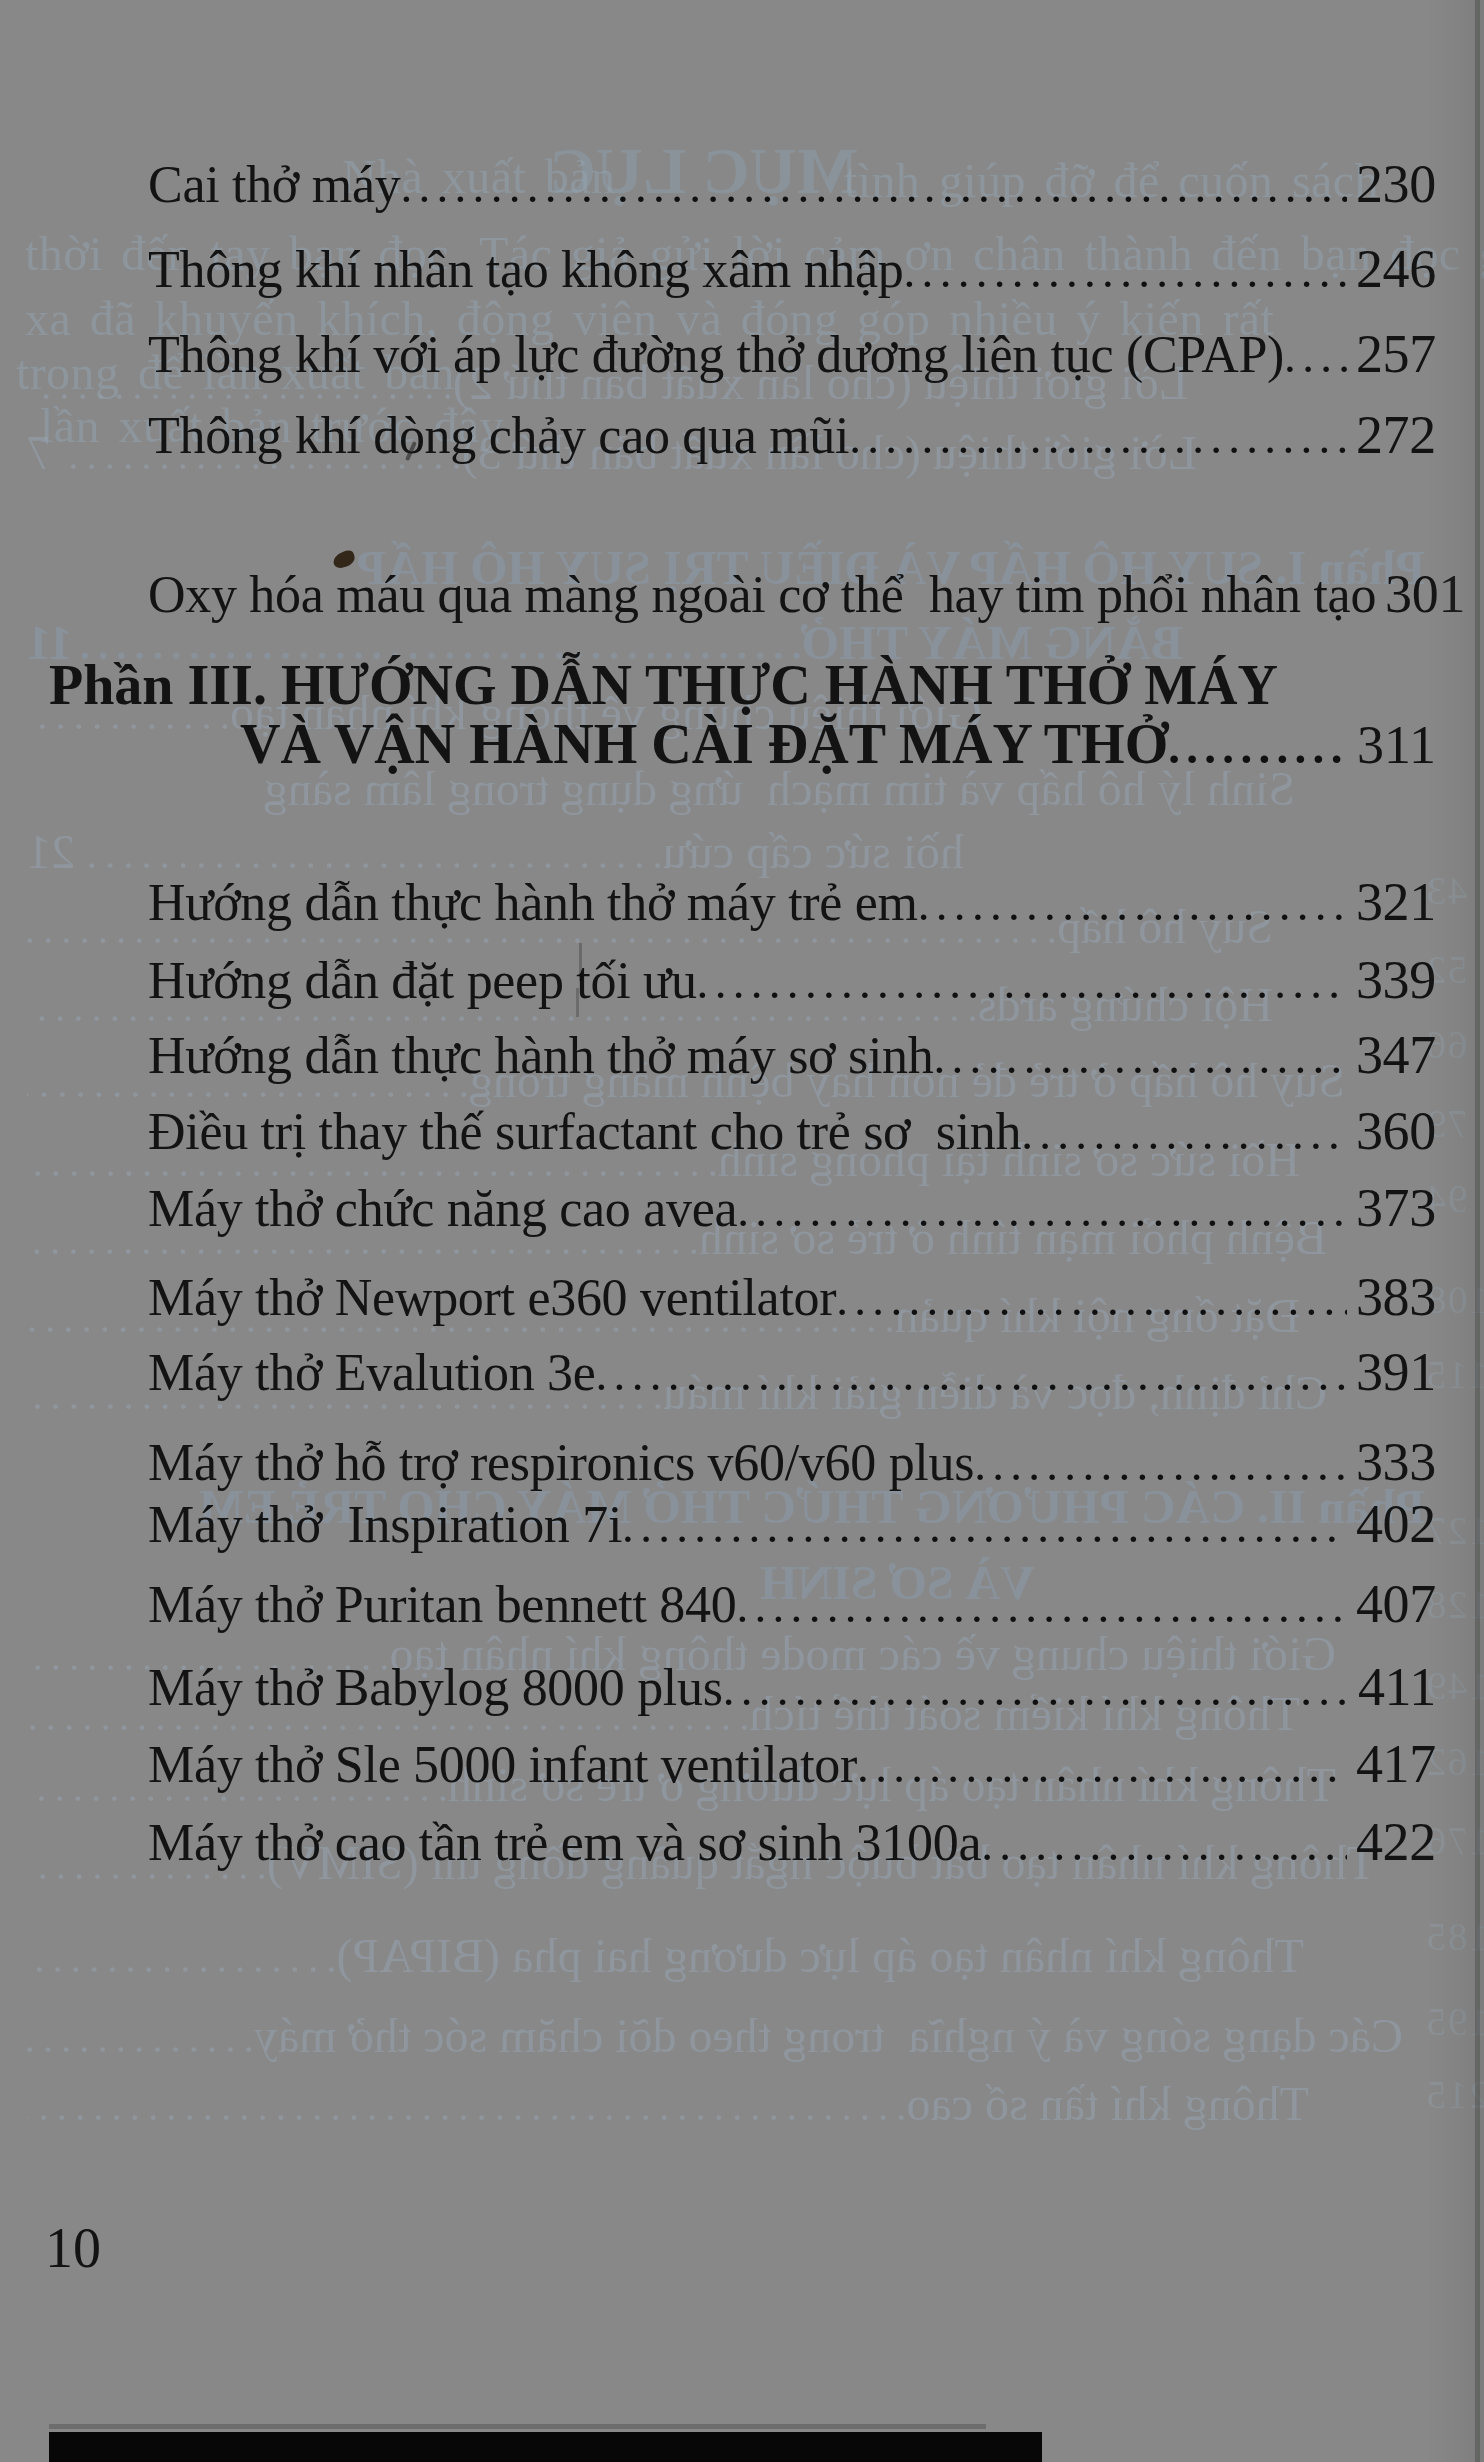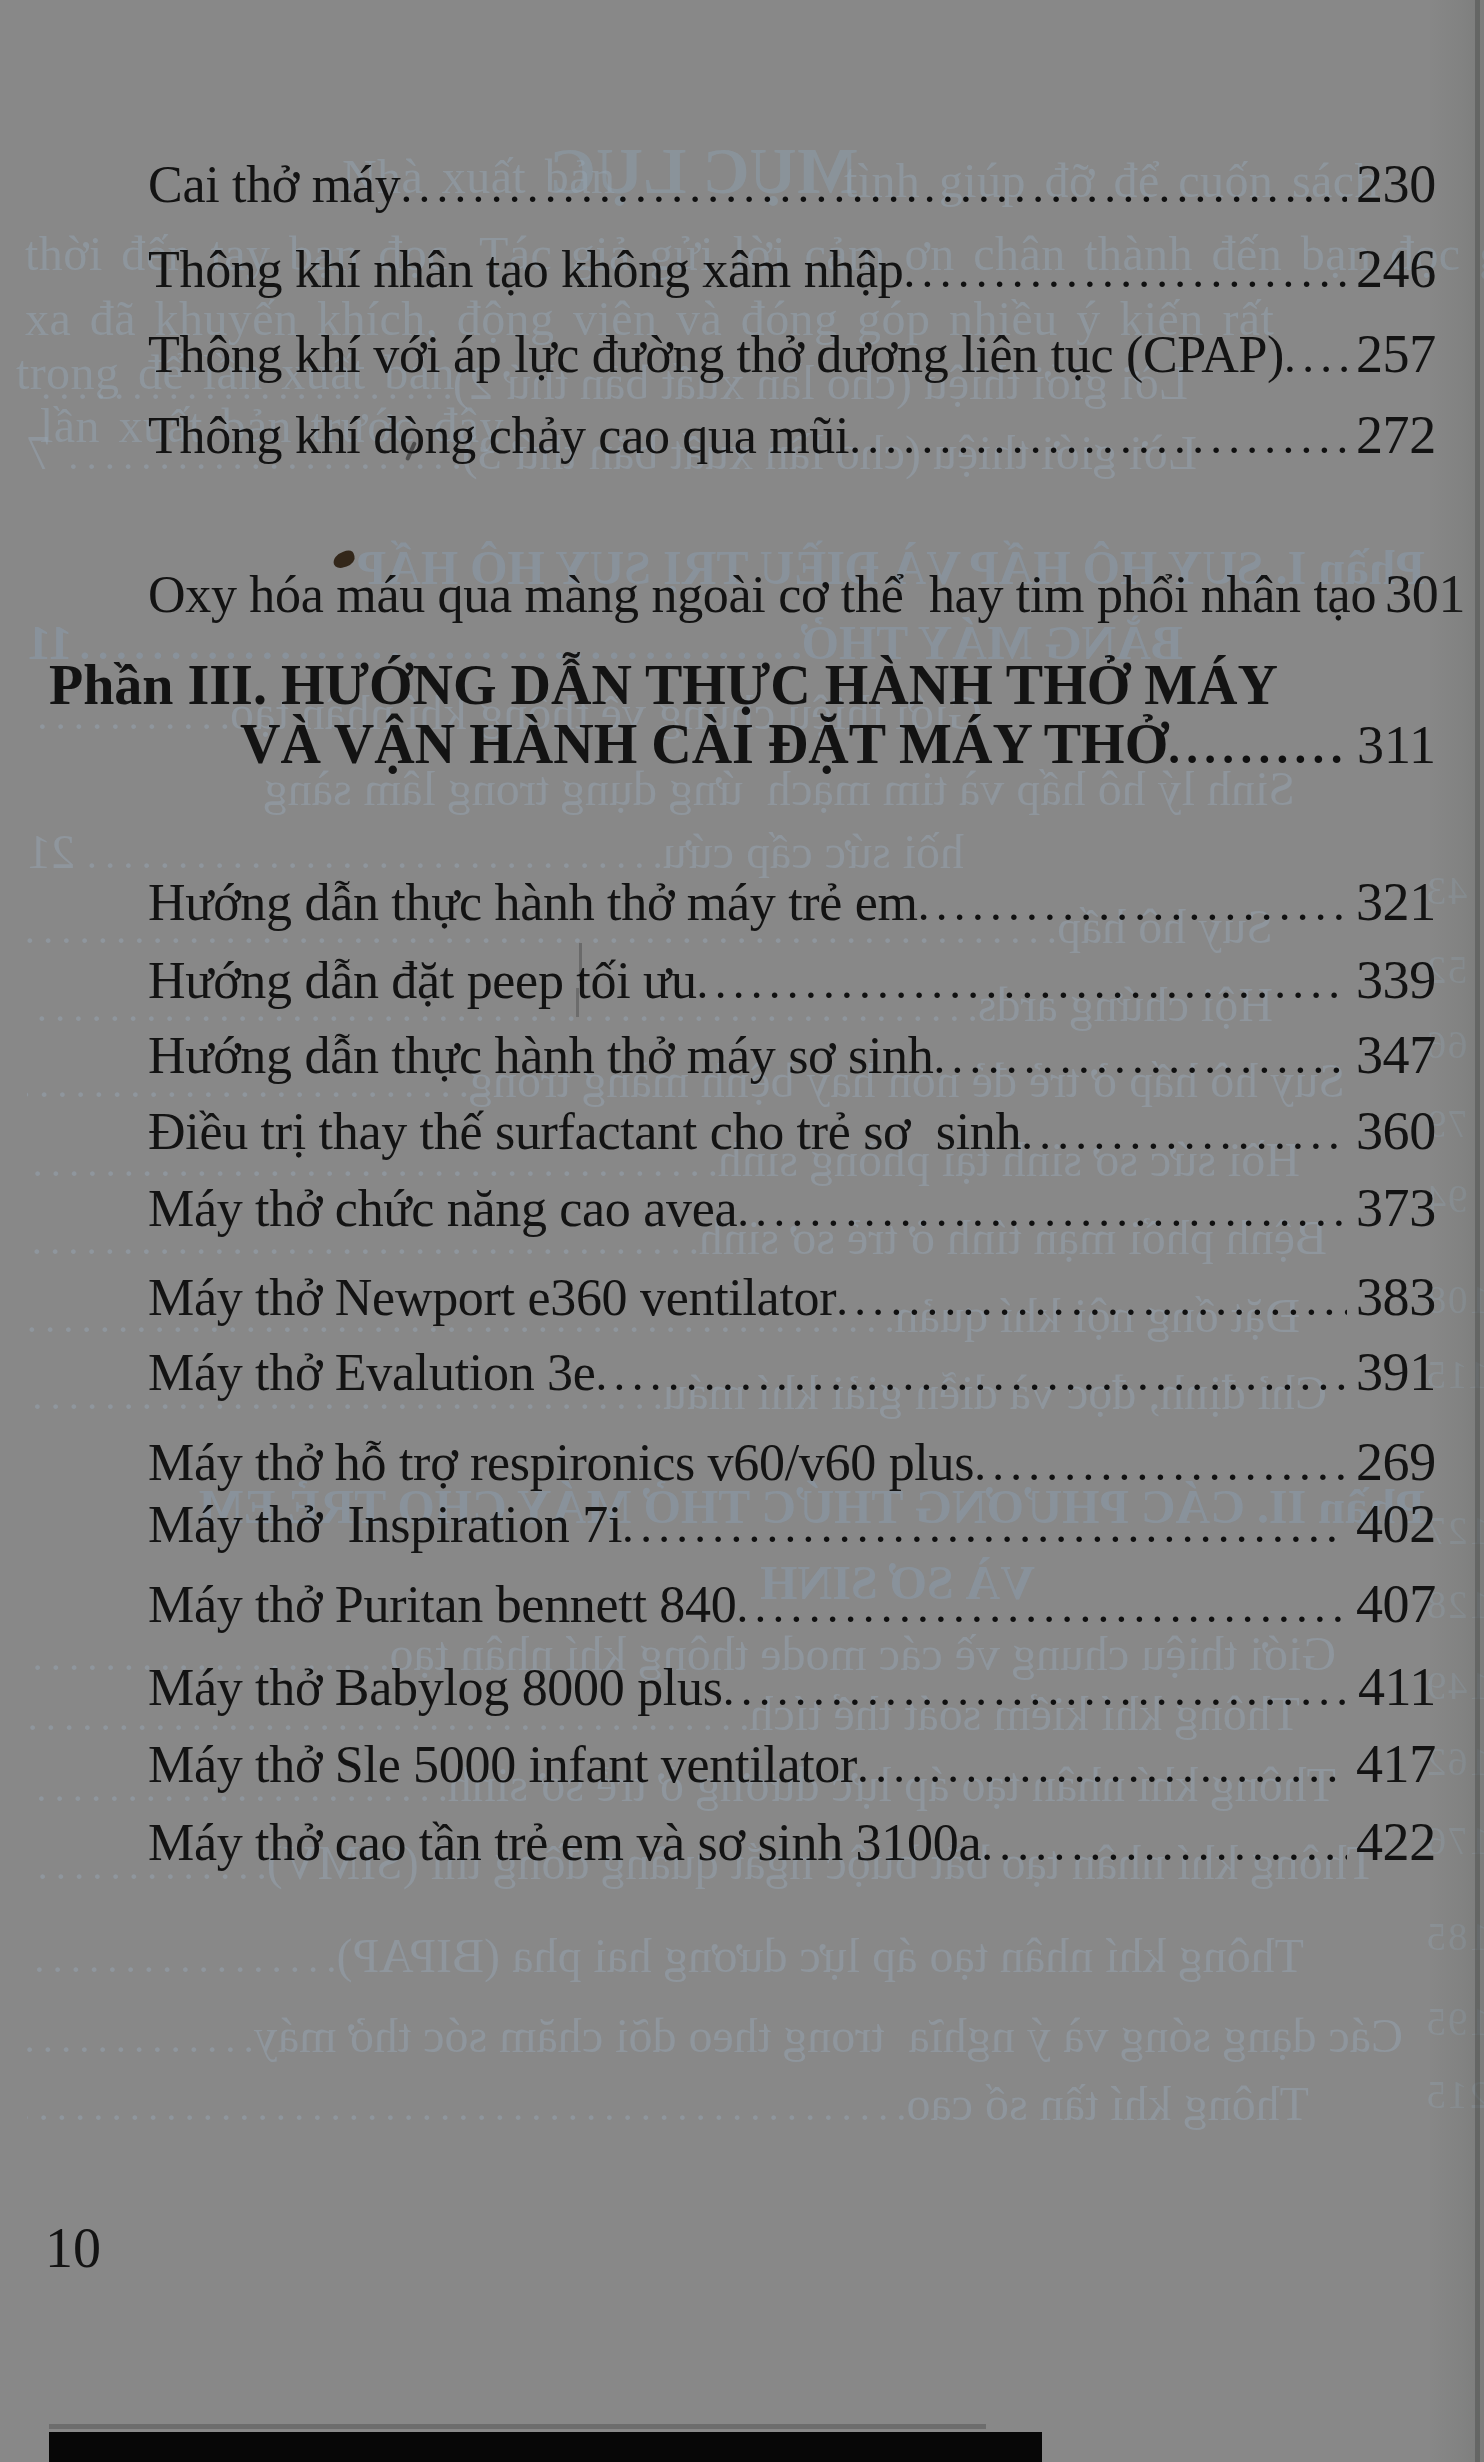--- a/index.html
+++ b/index.html
@@ -196,7 +196,7 @@
   <div class="row" style="top:1426px">
       <span class="t">Máy thở hỗ trợ respironics v60/v60 plus</span>
       <span class="dots"></span>
-      <span class="num">269</span>
+      <span class="num">333</span>
     </div>
   <div class="row" style="top:1488px">
       <span class="t">Máy thở  Inspiration 7i</span>

